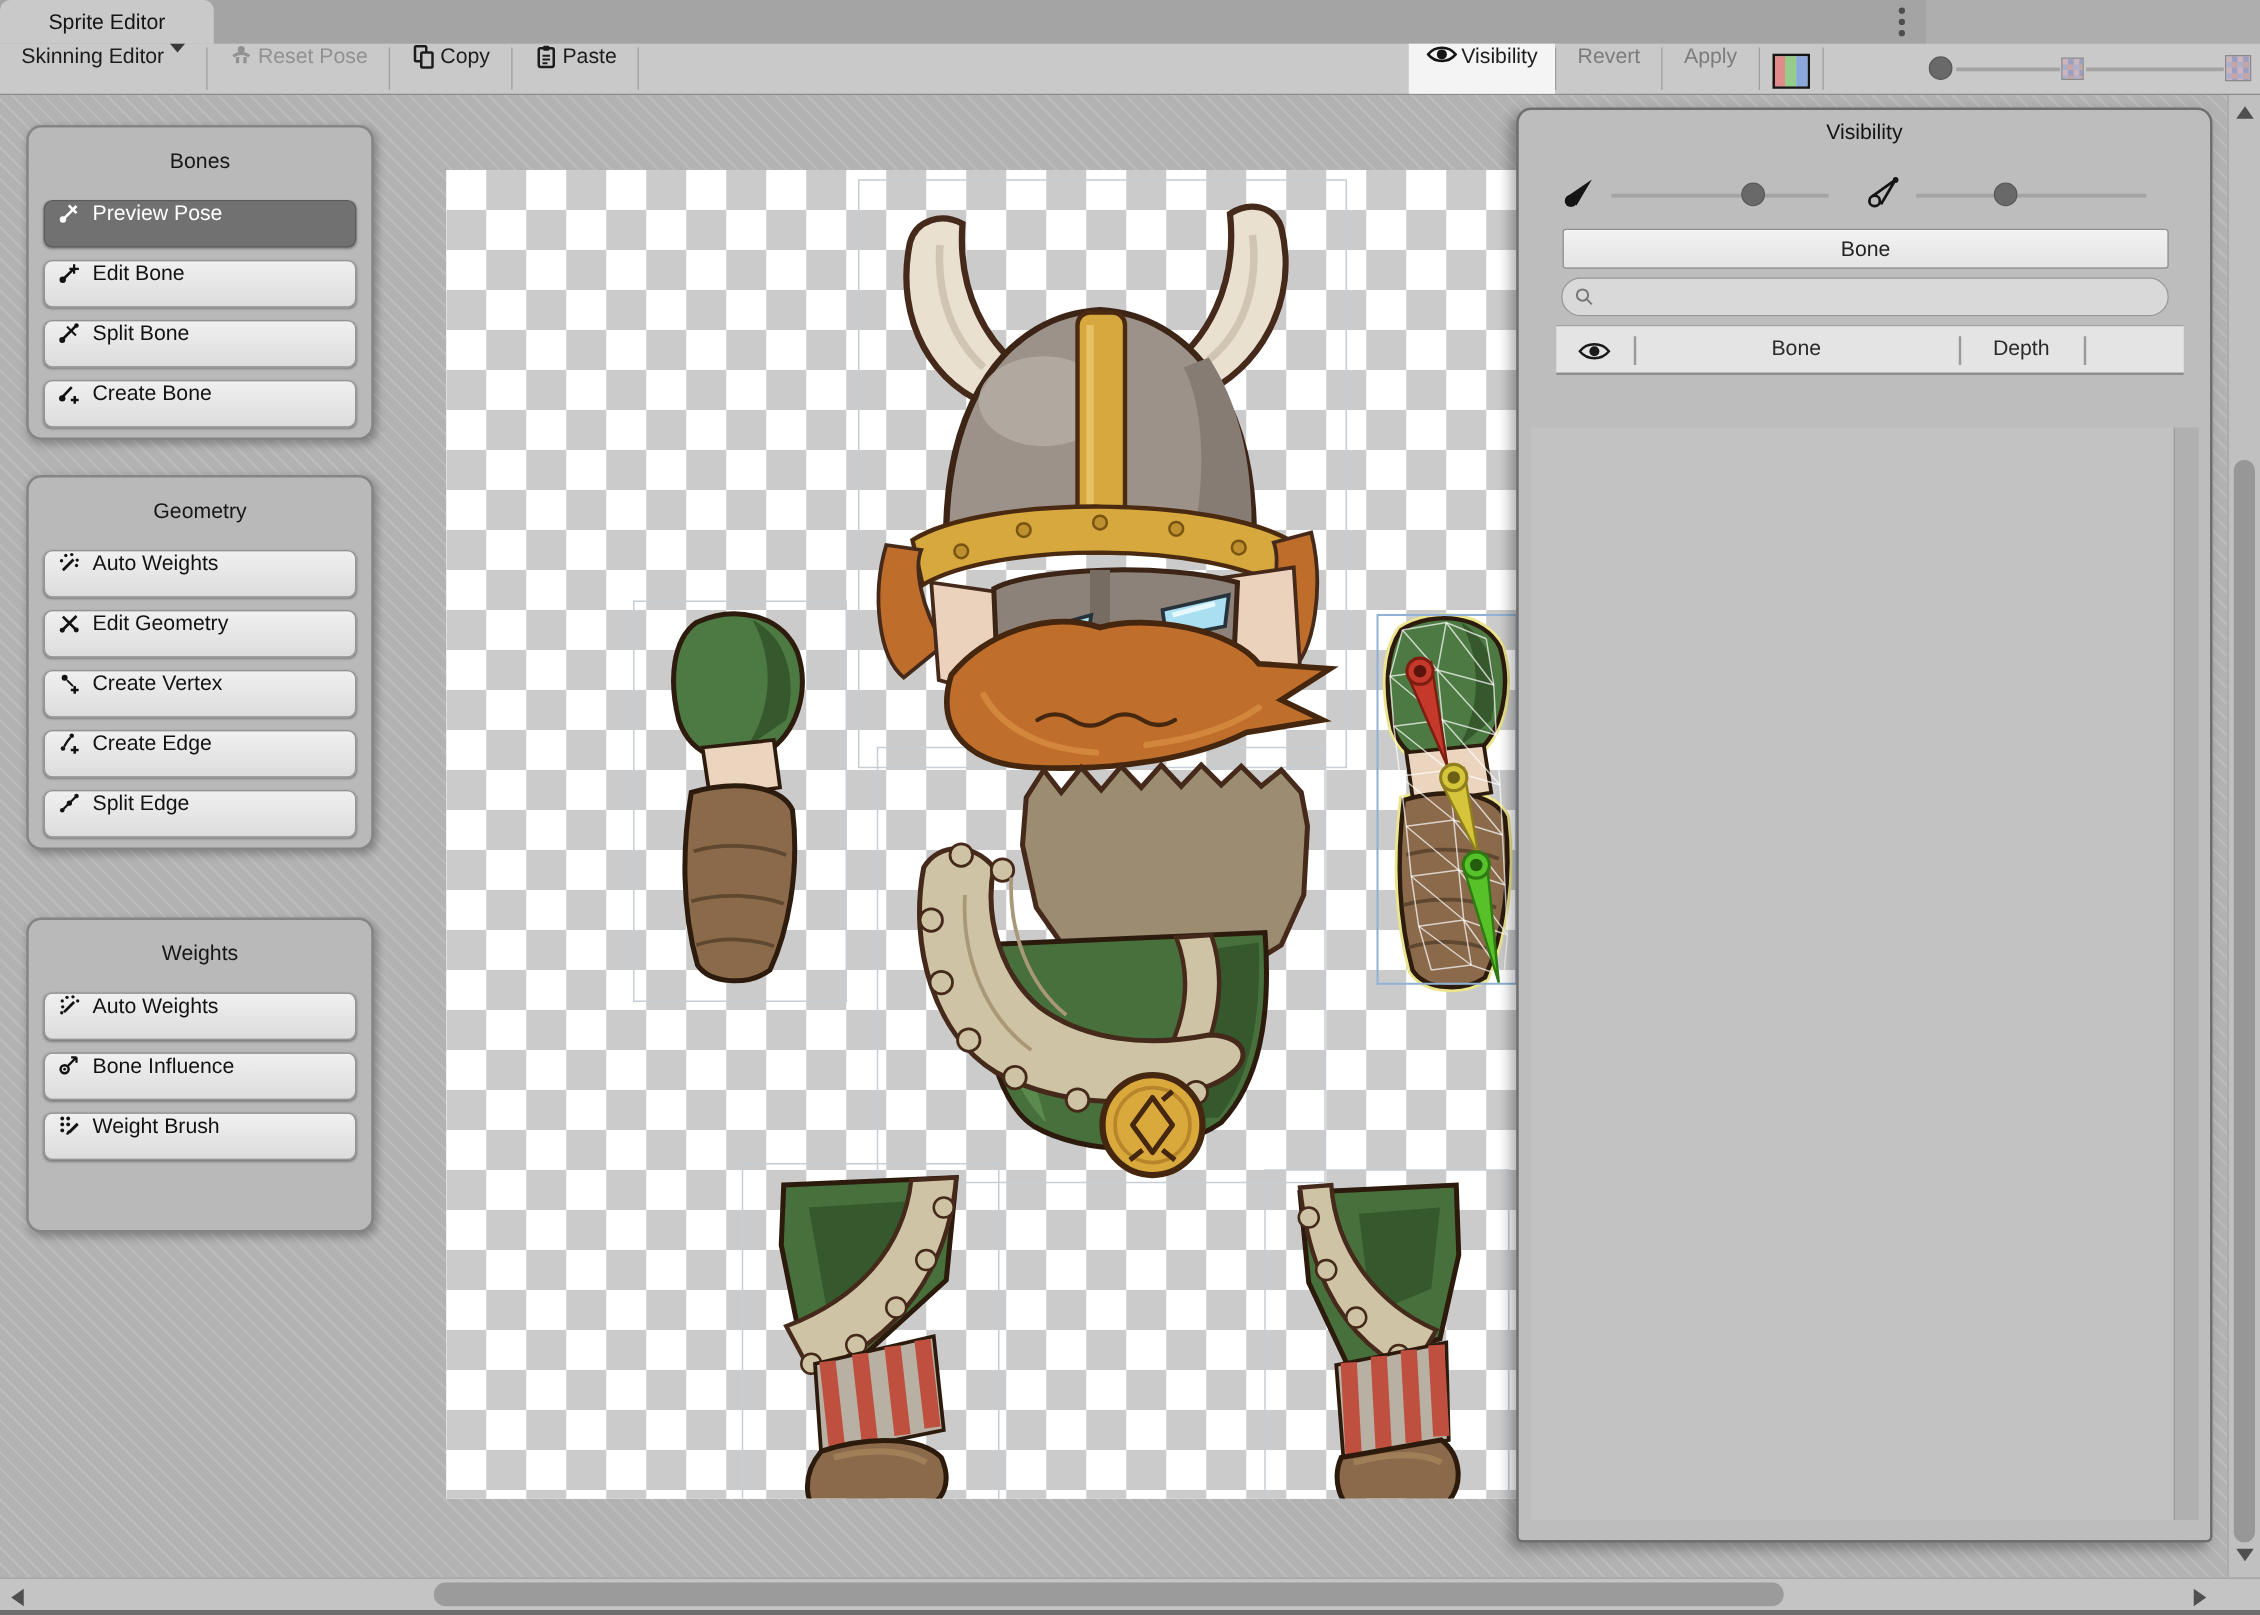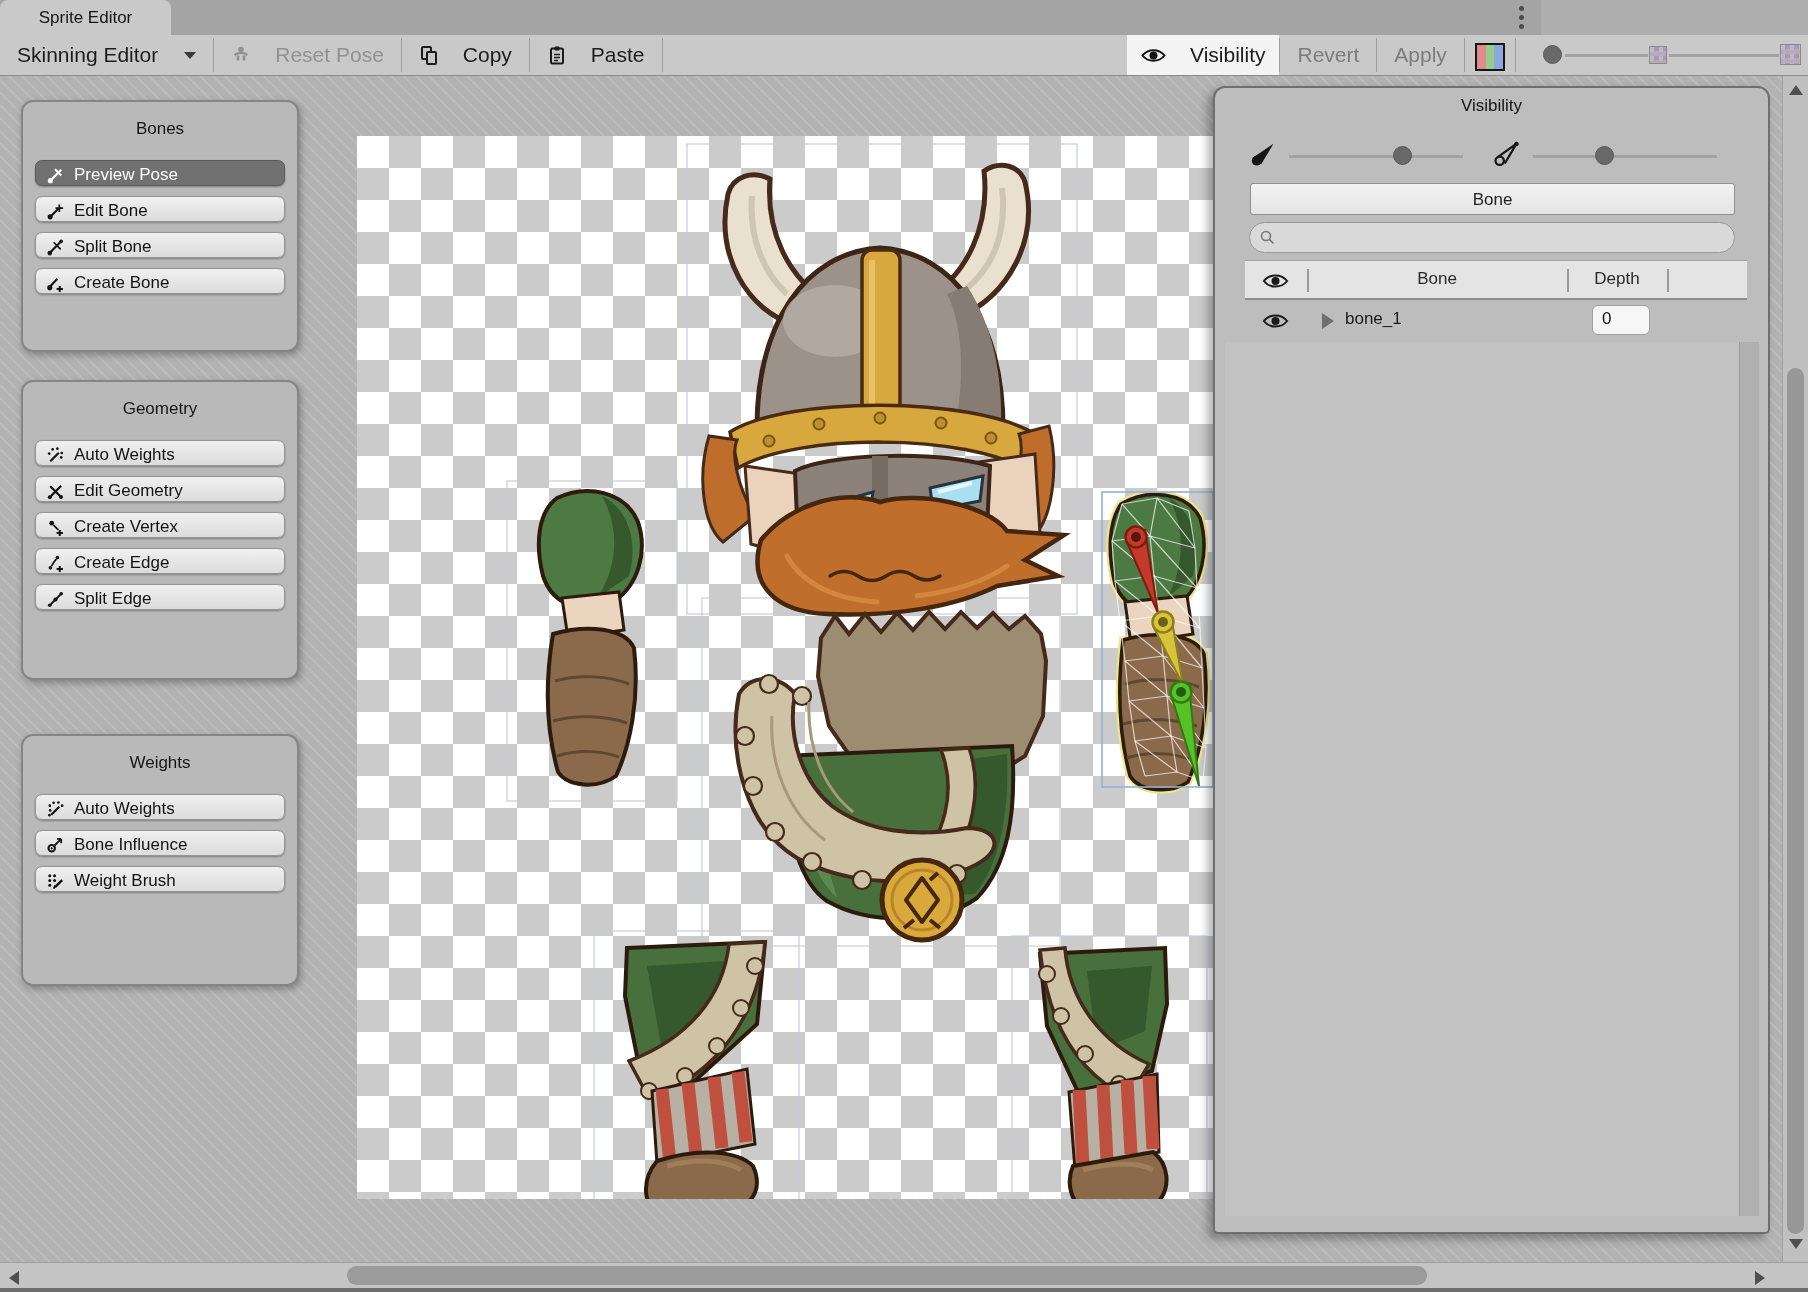--- a/index.html
+++ b/index.html
@@ -12,7 +12,7 @@
   .win-dots i{display:block;width:5px;height:5px;border-radius:50%;background:#4d4d4d;margin-bottom:4px}
   
   .toolbar{position:absolute;left:0;top:35px;width:1808px;height:40px;background:#c9c9c9;border-bottom:1px solid #8c8c8c;display:flex}
-  .tbtn{display:flex;align-items:center;gap:24px;padding:0 17px;font-size:21px;color:#1c1c1c;height:40px;box-sizing:border-box}
+  .tbtn{display:flex;align-items:flex-start;gap:3px;padding:0 17px;font-size:17px;color:#1c1c1c;height:40px;box-sizing:border-box}
   .tbtn.disabled{color:#919191}
   .tsep{width:1px;background:#9f9f9f;margin:3px 0;height:34px}
   .caret{width:0;height:0;border-left:6px solid transparent;border-right:6px solid transparent;border-top:7px solid #3a3a3a;margin-left:2px}

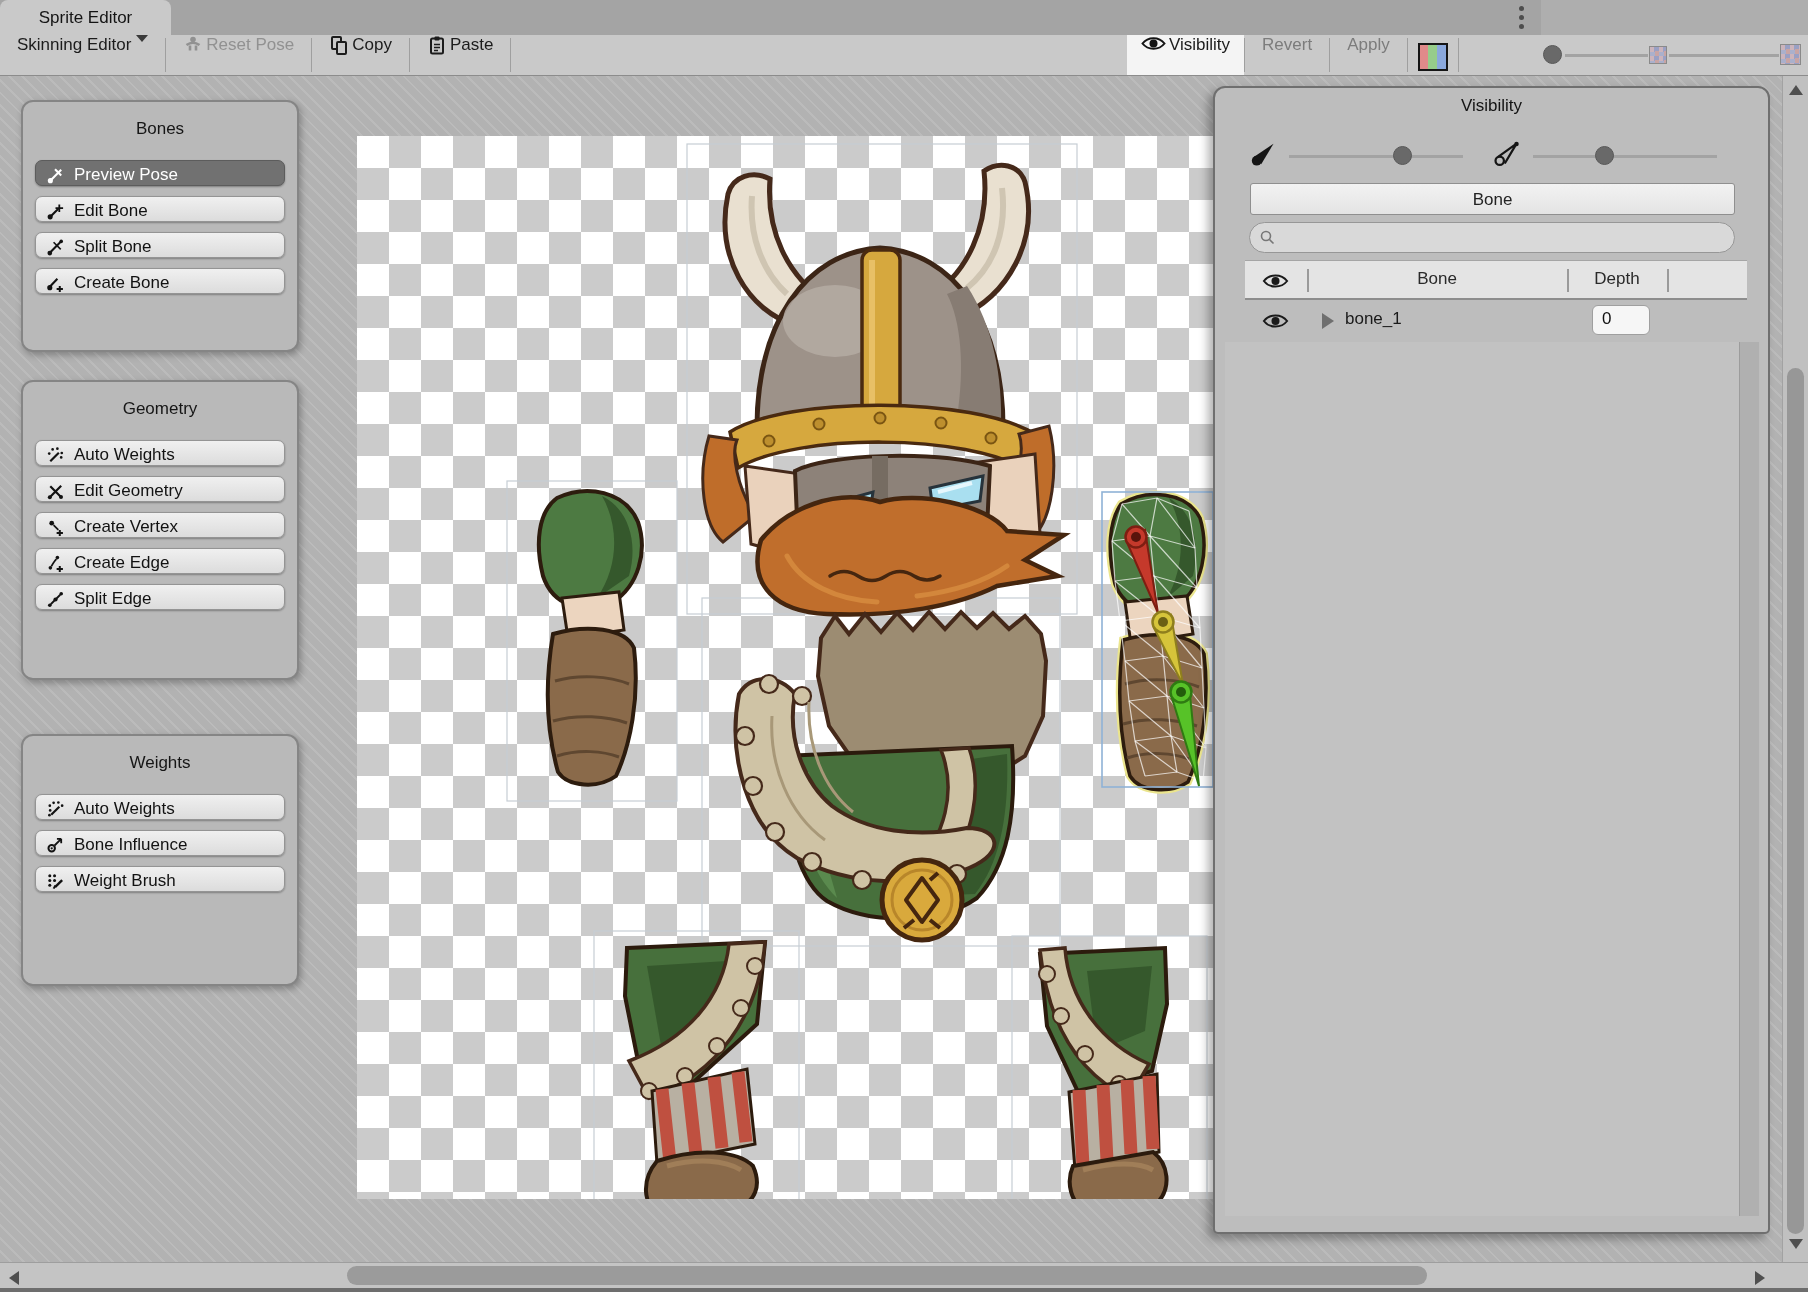--- a/index.html
+++ b/index.html
@@ -32,7 +32,7 @@
   
   .side-panel{position:absolute;left:21px;width:278px;background:#b9b9b9;border:2px solid #858585;border-radius:12px;box-sizing:border-box;box-shadow:2px 3px 7px rgba(0,0,0,.28)}
   .side-panel h3{margin:12px 0 0;height:30px;line-height:30px;text-align:center;font-size:17px;font-weight:400;color:#161616}
-  .pbtn{height:26px;margin:10px 12px 0;border-radius:7px;background:linear-gradient(#f0f0f0,#dcdcdc);border:1px solid #949494;box-shadow:0 1px 2px rgba(0,0,0,.32);display:flex;align-items:flex-end;gap:9px;padding:0 10px;font-size:17px;color:#121212;box-sizing:border-box}
+  .pbtn{height:38px;margin:10px 12px 0;border-radius:7px;background:linear-gradient(#f0f0f0,#dcdcdc);border:1px solid #949494;box-shadow:0 1px 2px rgba(0,0,0,.32);display:flex;align-items:flex-start;gap:9px;padding:0 10px;font-size:17px;color:#121212;box-sizing:border-box}
   .pbtn:first-of-type{margin-top:16px}
   .pbtn.selected{background:#717171;border-color:#5c5c5c;color:#fff}
   .pbtn svg{flex:none}

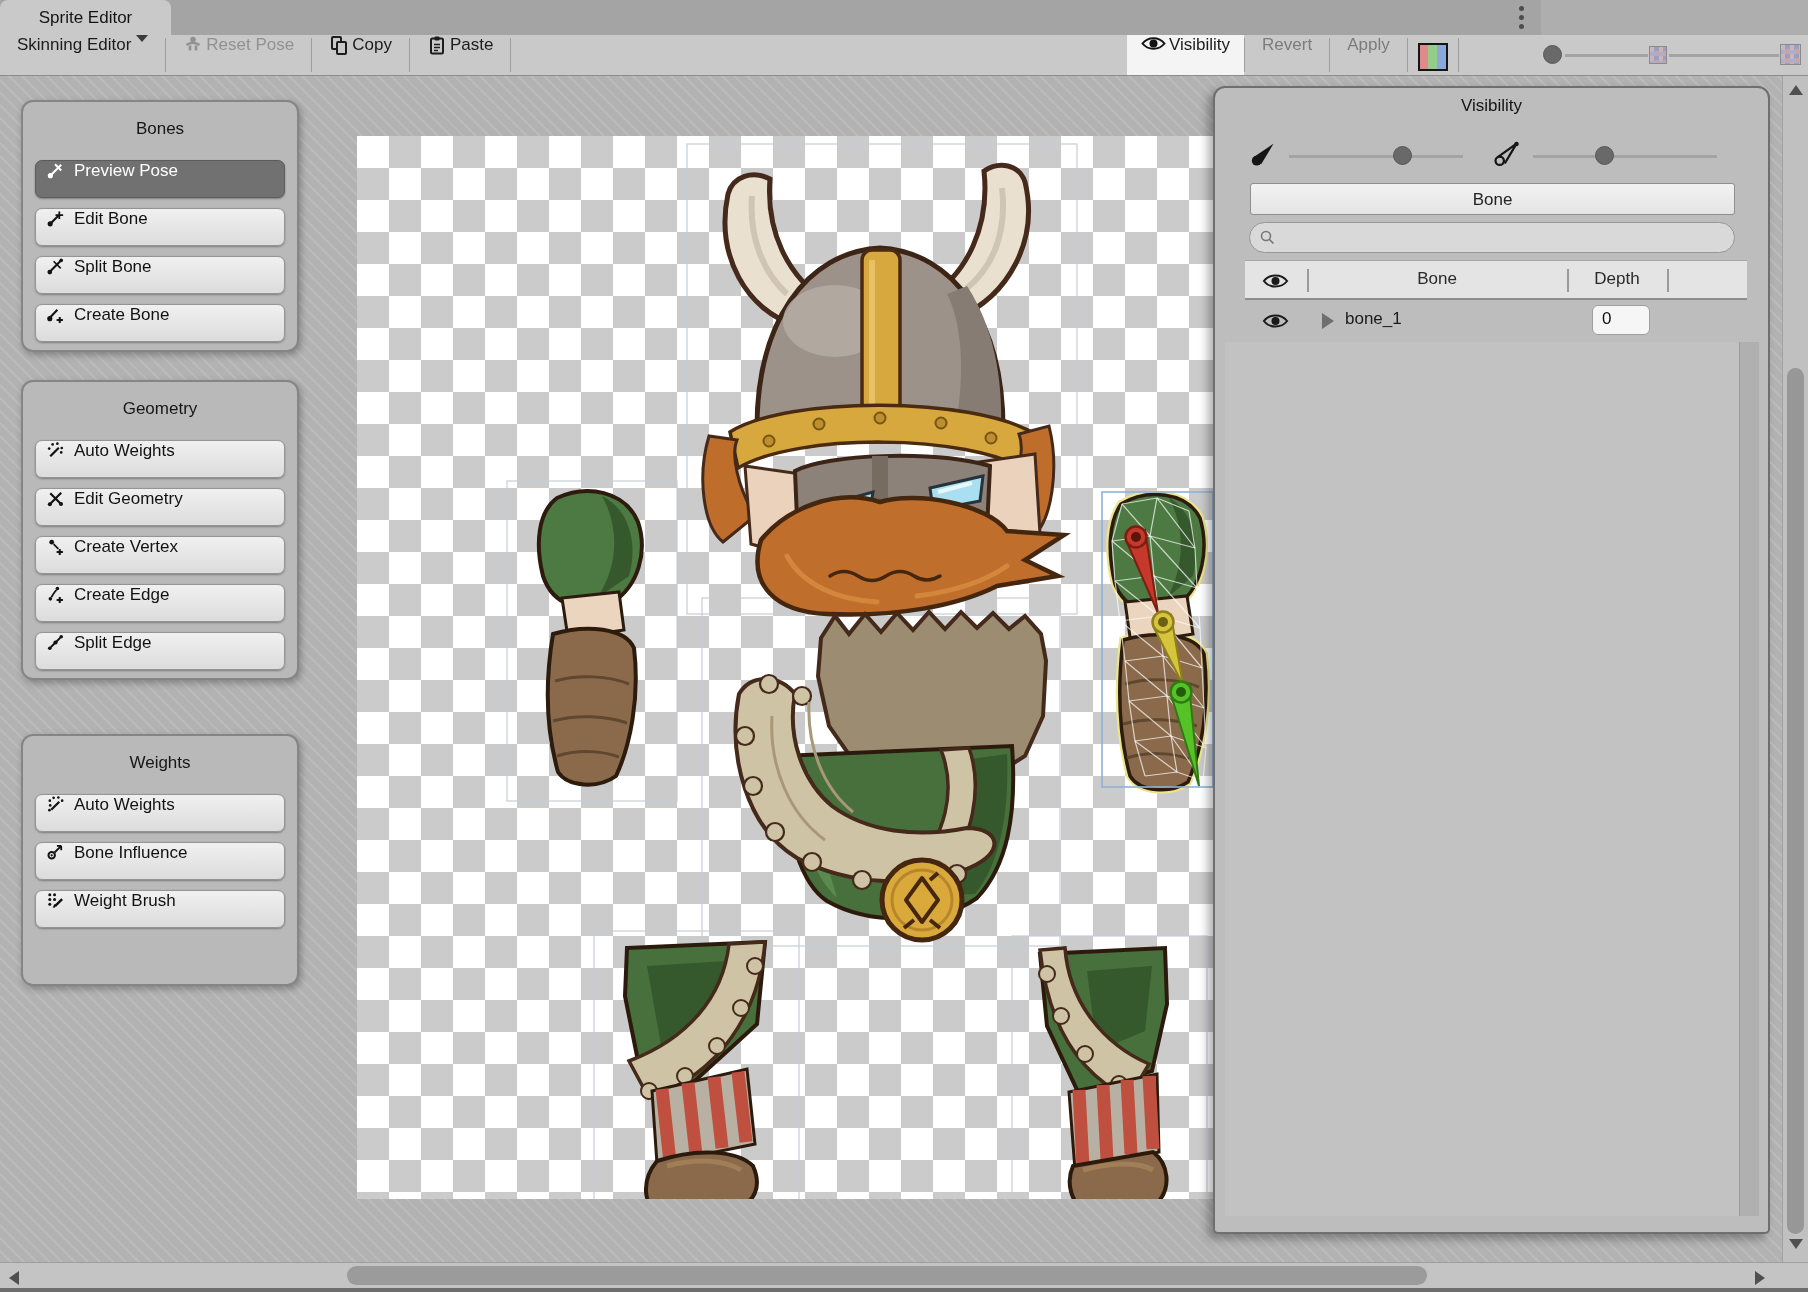--- a/index.html
+++ b/index.html
@@ -451,15 +451,6 @@
       <div class="colsep" style="left:422px"></div>
     </div>
 
-    <div class="vrow">
-      <svg class="abs" style="left:17px;top:12px" width="27" height="18" viewBox="0 0 25 17">
-          <path d="M1.5 8.5 C7 1.5 18 1.5 23.5 8.5 C18 15.5 7 15.5 1.5 8.5 Z" fill="none" stroke="#1a1a1a" stroke-width="1.8"></path>
-          <circle cx="12.5" cy="8.5" r="3.8" fill="#1a1a1a"></circle>
-        </svg>
-      <div class="tri-r abs" style="left:77px;top:13px"></div>
-      <div class="abs" style="left:100px;top:9px">bone_1</div>
-      <div class="depth-field">0</div>
-    </div>
 
     <div class="vcontent"></div>
     <div class="vgutter"></div>

